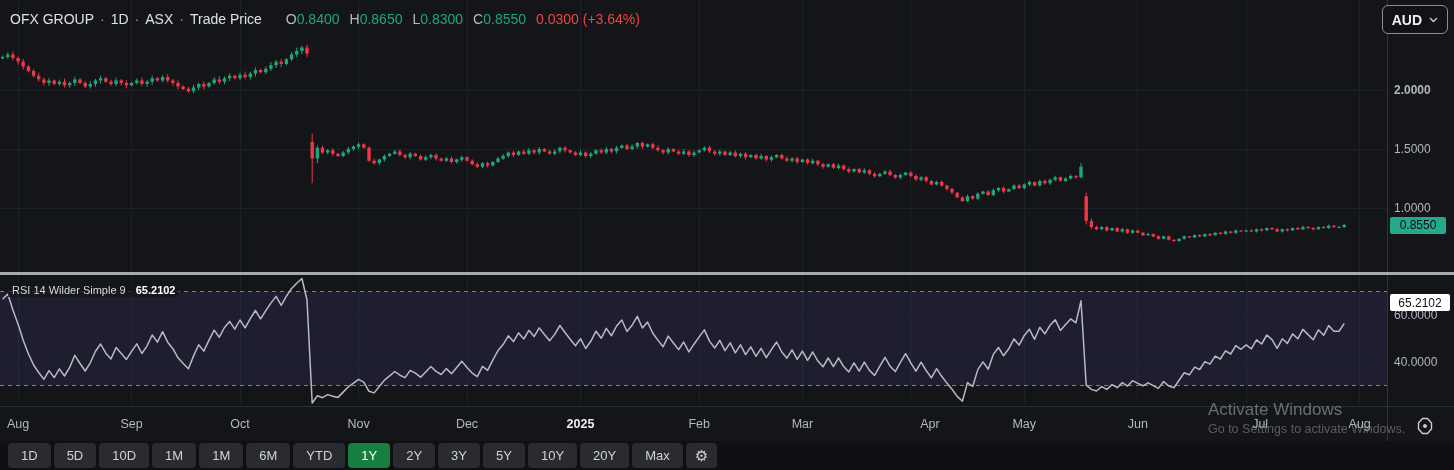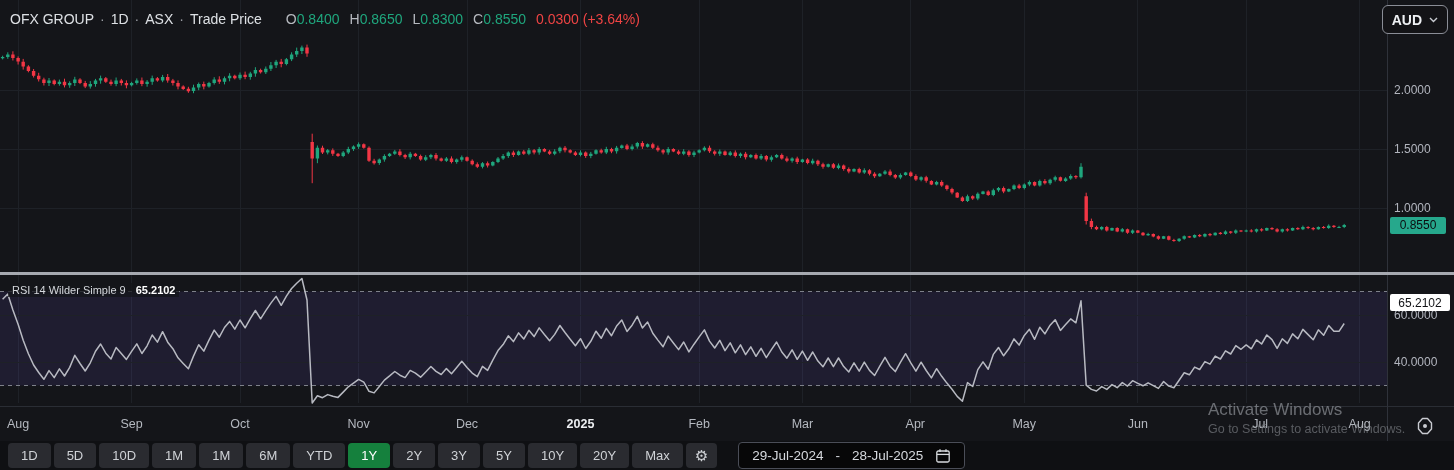--- a/index.html
+++ b/index.html
@@ -108,7 +108,7 @@
   <div id="axis-border"></div>
 
   <div id="price-axis">
-      <div class="axis-label" style="top: 83px;">2.0000</div>
+      <div class="axis-label" style="top: 83px; font-weight: bold;">2.0000</div>
       <div class="axis-label" style="top: 142px;">1.5000</div>
       <div class="axis-label" style="top: 201px;">1.0000</div>
       <div class="axis-label" style="top: 308px;">60.0000</div>

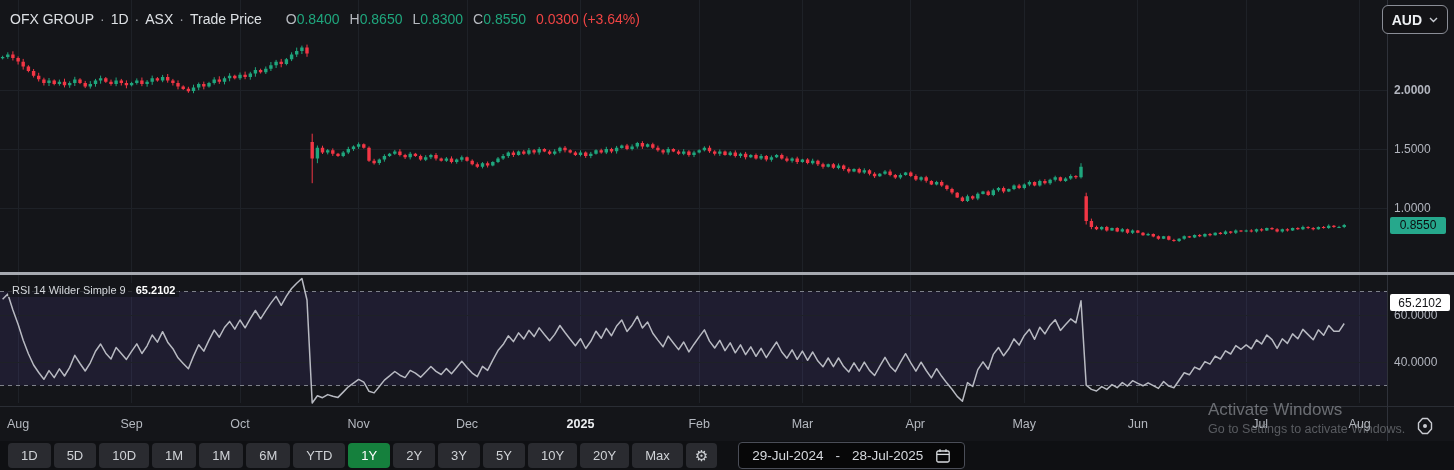--- a/index.html
+++ b/index.html
@@ -132,7 +132,7 @@
       <div class="time-label emph" style="left: 580.52px;">2025</div>
       <div class="time-label" style="left: 699.2px;">Feb</div>
       <div class="time-label" style="left: 802.4px;">Mar</div>
-      <div class="time-label" style="left: 903px; text-align: right;">Apr</div>
+      <div class="time-label" style="left: 930px;">Apr</div>
       <div class="time-label" style="left: 1024.28px;">May</div>
       <div class="time-label" style="left: 1137.8px;">Jun</div>
       <div class="time-label" style="left: 1246.16px; text-align: right;">Jul</div>

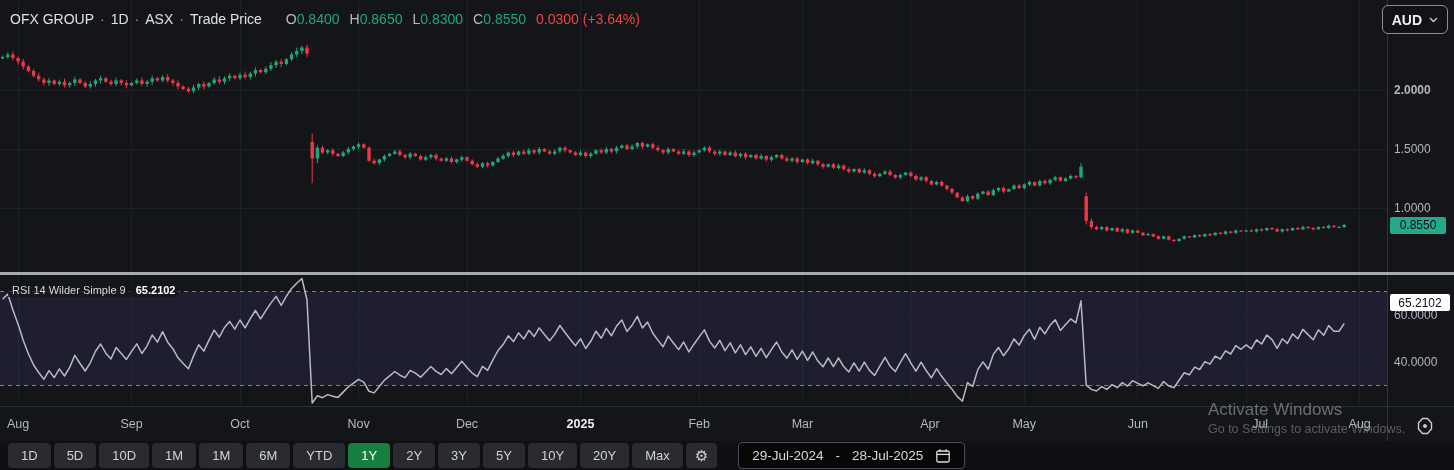--- a/index.html
+++ b/index.html
@@ -157,17 +157,6 @@
         <button class="tf-btn">Max</button>
       </span>
     <button class="tf-btn icon-btn"><span>⚙</span></button>
-    <div id="date-range-box">
-      <span>29-Jul-2024</span>
-      <span>-</span>
-      <span>28-Jul-2025</span>
-      <svg width="16" height="16" viewBox="0 0 16 16">
-        <rect x="1.8" y="3" width="12.4" height="11" rx="1.5" fill="none" stroke="#d7dade" stroke-width="1.3"></rect>
-        <line x1="1.8" y1="6.4" x2="14.2" y2="6.4" stroke="#d7dade" stroke-width="1.3"></line>
-        <line x1="5" y1="1.2" x2="5" y2="4" stroke="#d7dade" stroke-width="1.3"></line>
-        <line x1="11" y1="1.2" x2="11" y2="4" stroke="#d7dade" stroke-width="1.3"></line>
-      </svg>
-    </div>
   </div>
 
   <div id="watermark">

